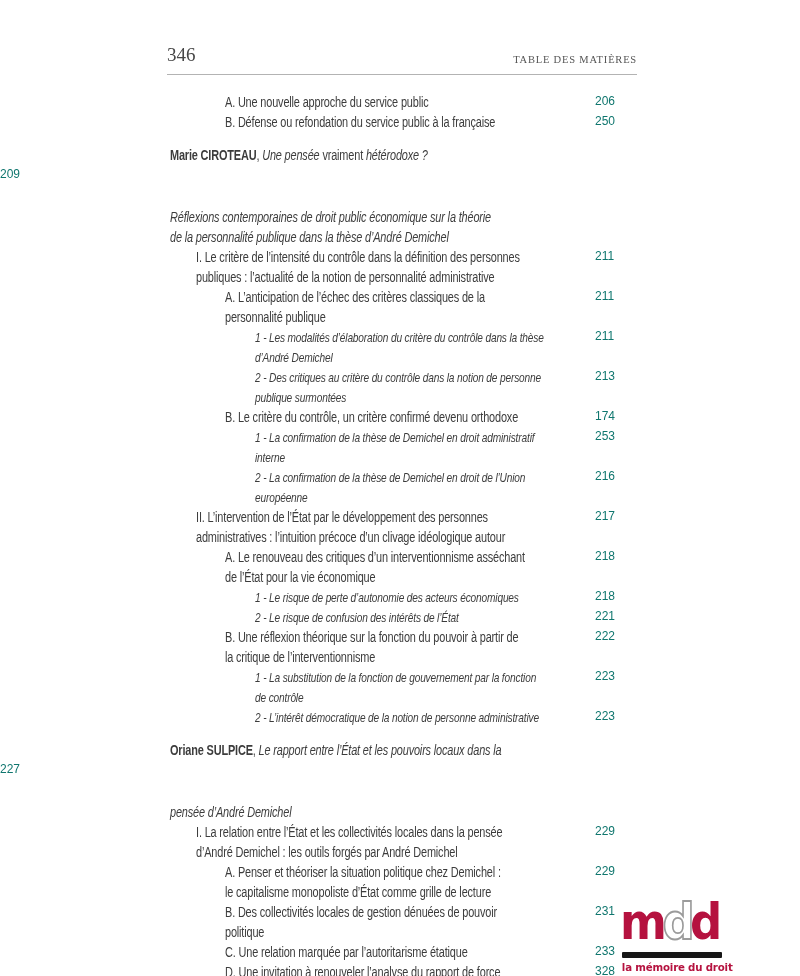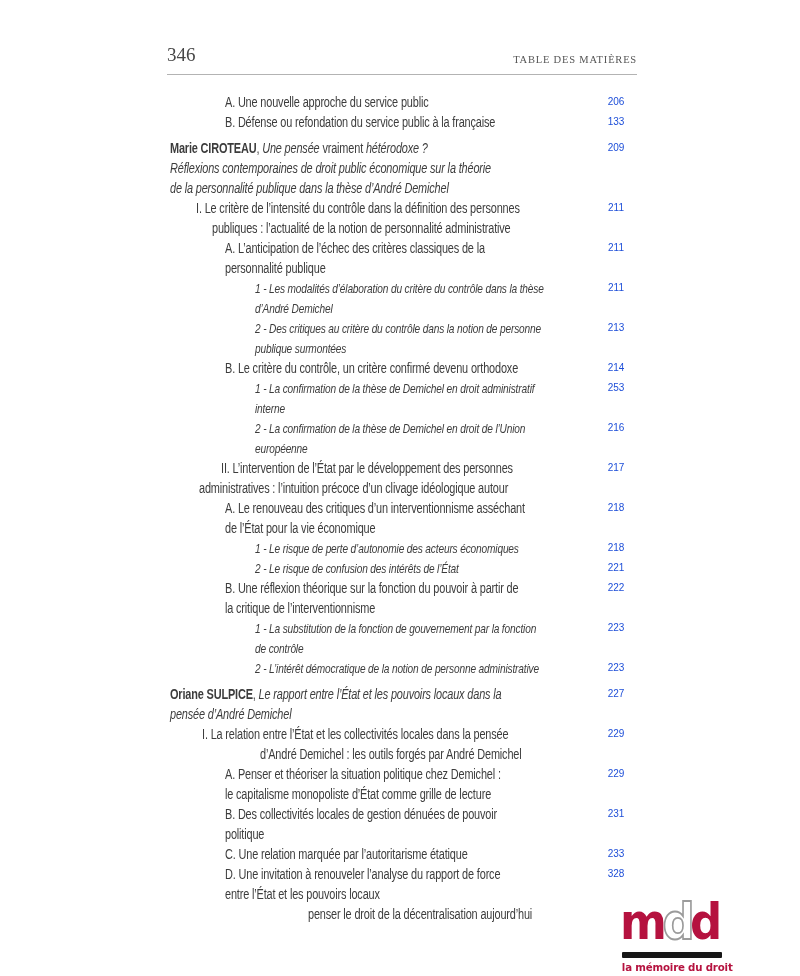--- a/index.html
+++ b/index.html
@@ -39,7 +39,7 @@
   .lvl3 .inner{font-size:13px;}
   .it{font-style:italic;}
   .b{font-weight:bold;}
-  .pg{flex:0 0 42px;width:42px;text-align:center;font-size:10px;color:#1d4ed8;}
+  .pg{flex:0 0 42px;width:42px;text-align:left;font-size:12px;color:#0f766e;}
 
   
   .logo{position:absolute;left:620px;top:893px;width:106px;}

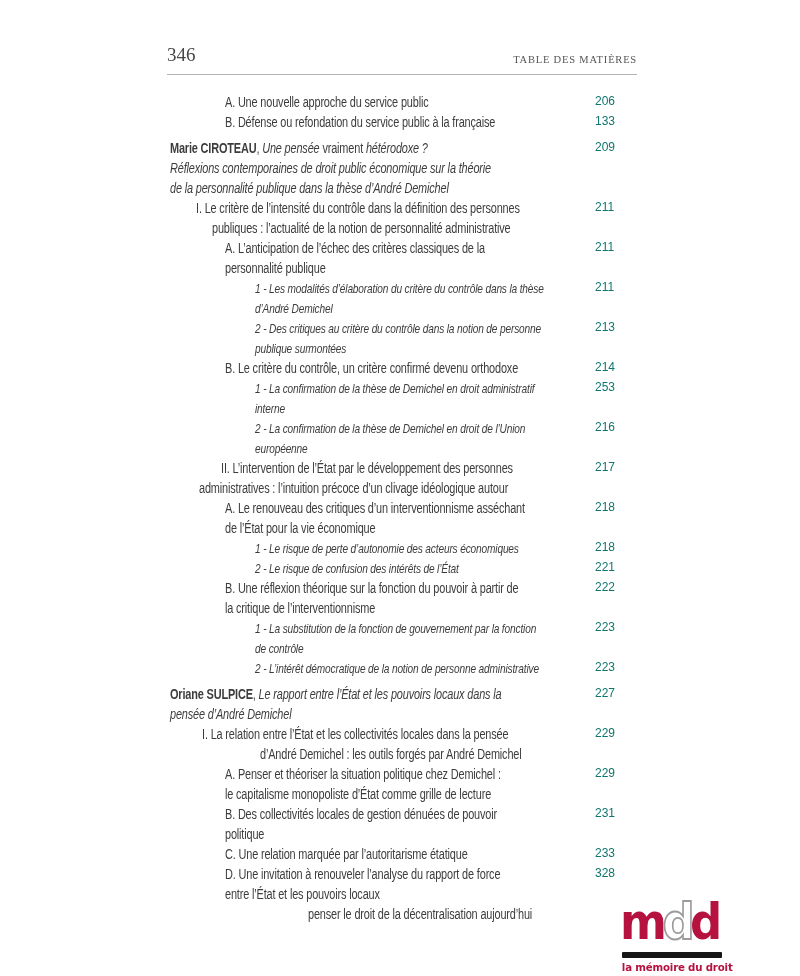--- a/index.html
+++ b/index.html
@@ -73,7 +73,7 @@
       </div>
       <div class="line lvl2">
         <span class="txt"><span class="inner"><span>B. Défense ou refondation du service public à la française</span></span></span>
-        <span class="pg">133</span>
+        <span class="pg">250</span>
       </div>
       <div class="line lvl0 gap">
         <span class="txt"><span class="inner"><span class="b">Marie CIROTEAU</span><span>, </span><span class="it">Une pensée</span><span> vraiment </span><span class="it">hétérodoxe ?</span></span></span>

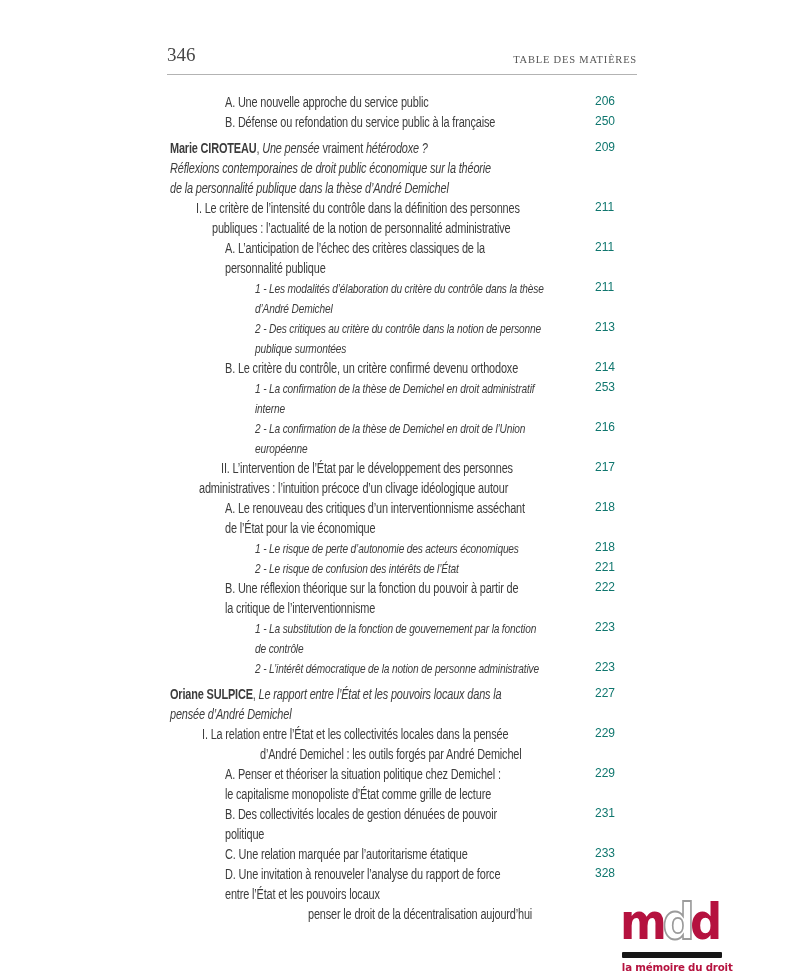--- a/index.html
+++ b/index.html
@@ -26,7 +26,7 @@
   
   .toc{position:absolute;left:0;top:92px;width:637px;}
   .line{display:flex;line-height:19px;}
-  .line.gap{margin-top:6px;}
+  .line.gap{margin-top:13px;flex-direction:column;}
   .txt{flex:1 1 auto;min-width:0;white-space:nowrap;overflow:visible;}
   .inner{
     display:inline-block;transform:scaleX(0.78);transform-origin:0 50%;

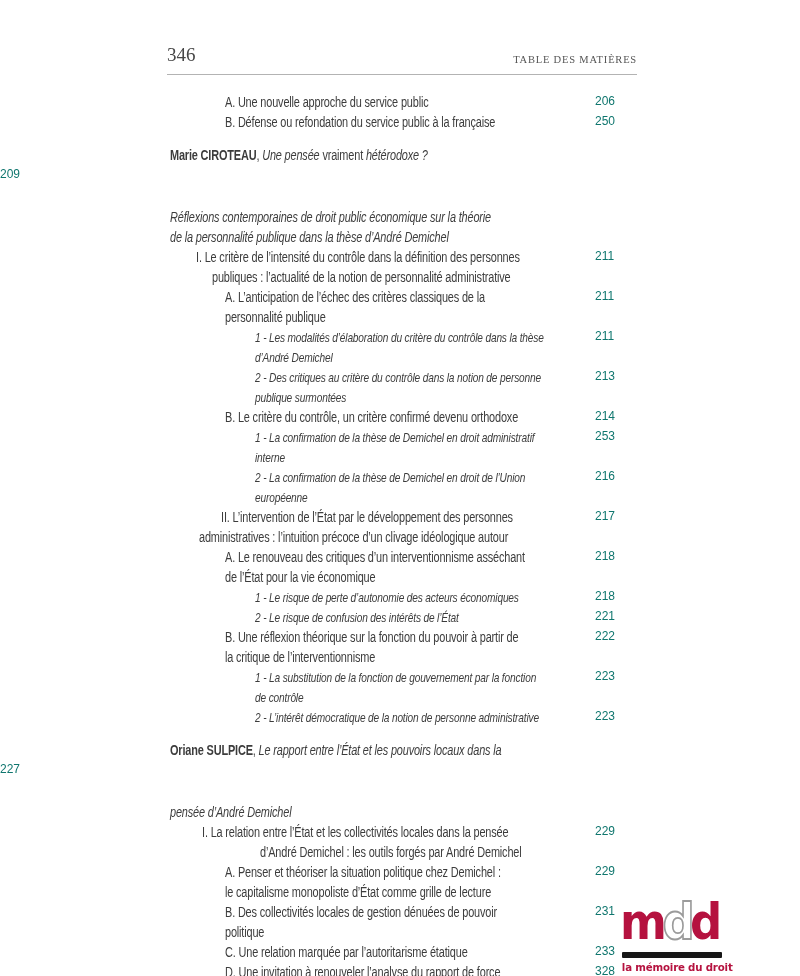--- a/index.html
+++ b/index.html
@@ -33,7 +33,7 @@
     white-space:nowrap;font-size:14px;letter-spacing:-0.2px;
   }
   .lvl0 .txt{padding-left:170px;}
-  .lvl1 .txt{padding-left:196px;text-align:right;}
+  .lvl1 .txt{padding-left:196px;}
   .lvl2 .txt{padding-left:225px;}
   .lvl3 .txt{padding-left:255px;}
   .lvl3 .inner{font-size:13px;}

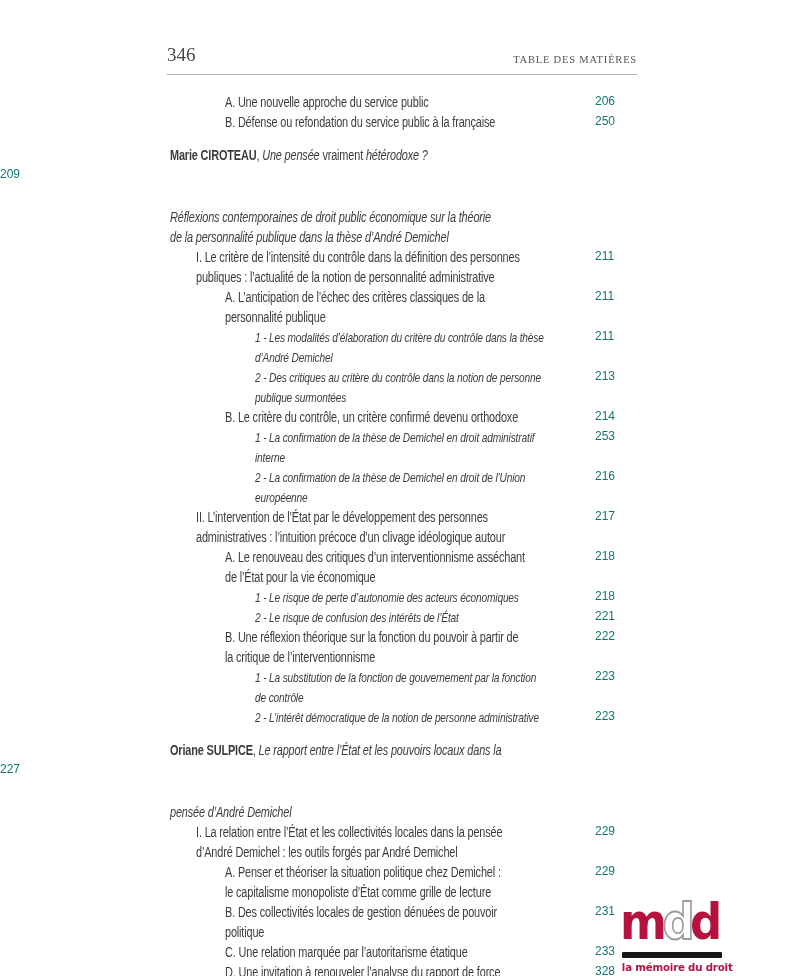--- a/index.html
+++ b/index.html
@@ -121,7 +121,7 @@
       </div>
       <div class="line lvl2">
         <span class="txt"><span class="inner"><span>B. Le critère du contrôle, un critère confirmé devenu orthodoxe</span></span></span>
-        <span class="pg">214</span>
+        <span class="pg">174</span>
       </div>
       <div class="line lvl3">
         <span class="txt"><span class="inner it"><span class="it">1 - La confirmation de la thèse de Demichel en droit administratif</span></span></span>

